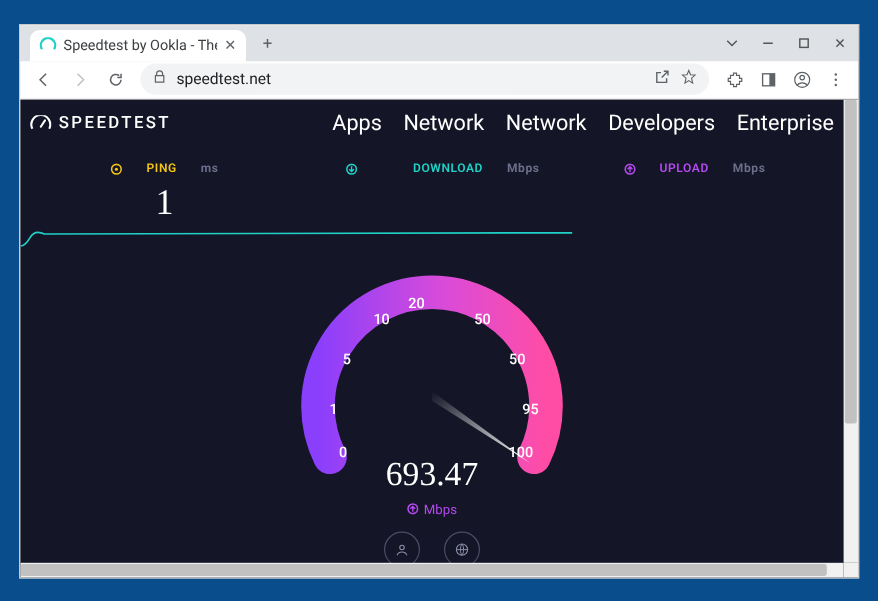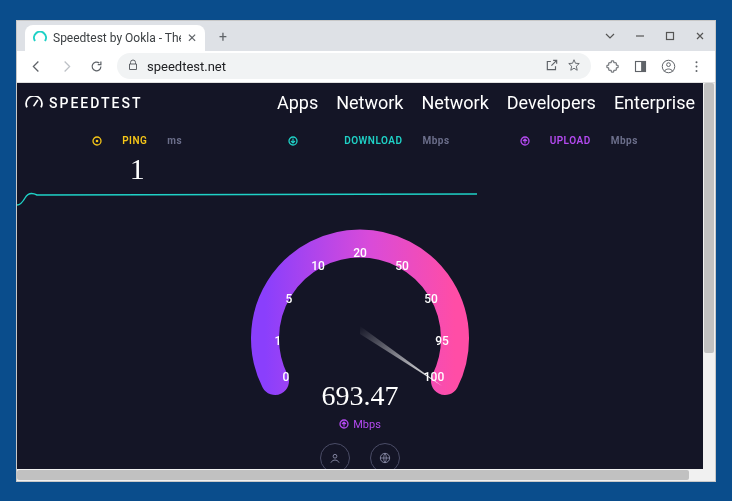--- a/index.html
+++ b/index.html
@@ -249,7 +249,7 @@
           <span class="tick" style="left:33px; top:125px;">1</span>
           <span class="tick" style="left:44px; top:83px;">5</span>
           <span class="tick" style="left:73px; top:50px;">10</span>
-          <span class="tick" style="left:115px; top:37px;">20</span>
+          <span class="tick" style="left:102px; top:37px;">20</span>
           <span class="tick" style="left:157px; top:50px;">50</span>
           <span class="tick" style="left:186px; top:83px;">50</span>
           <span class="tick" style="left:197px; top:125px;">95</span>

